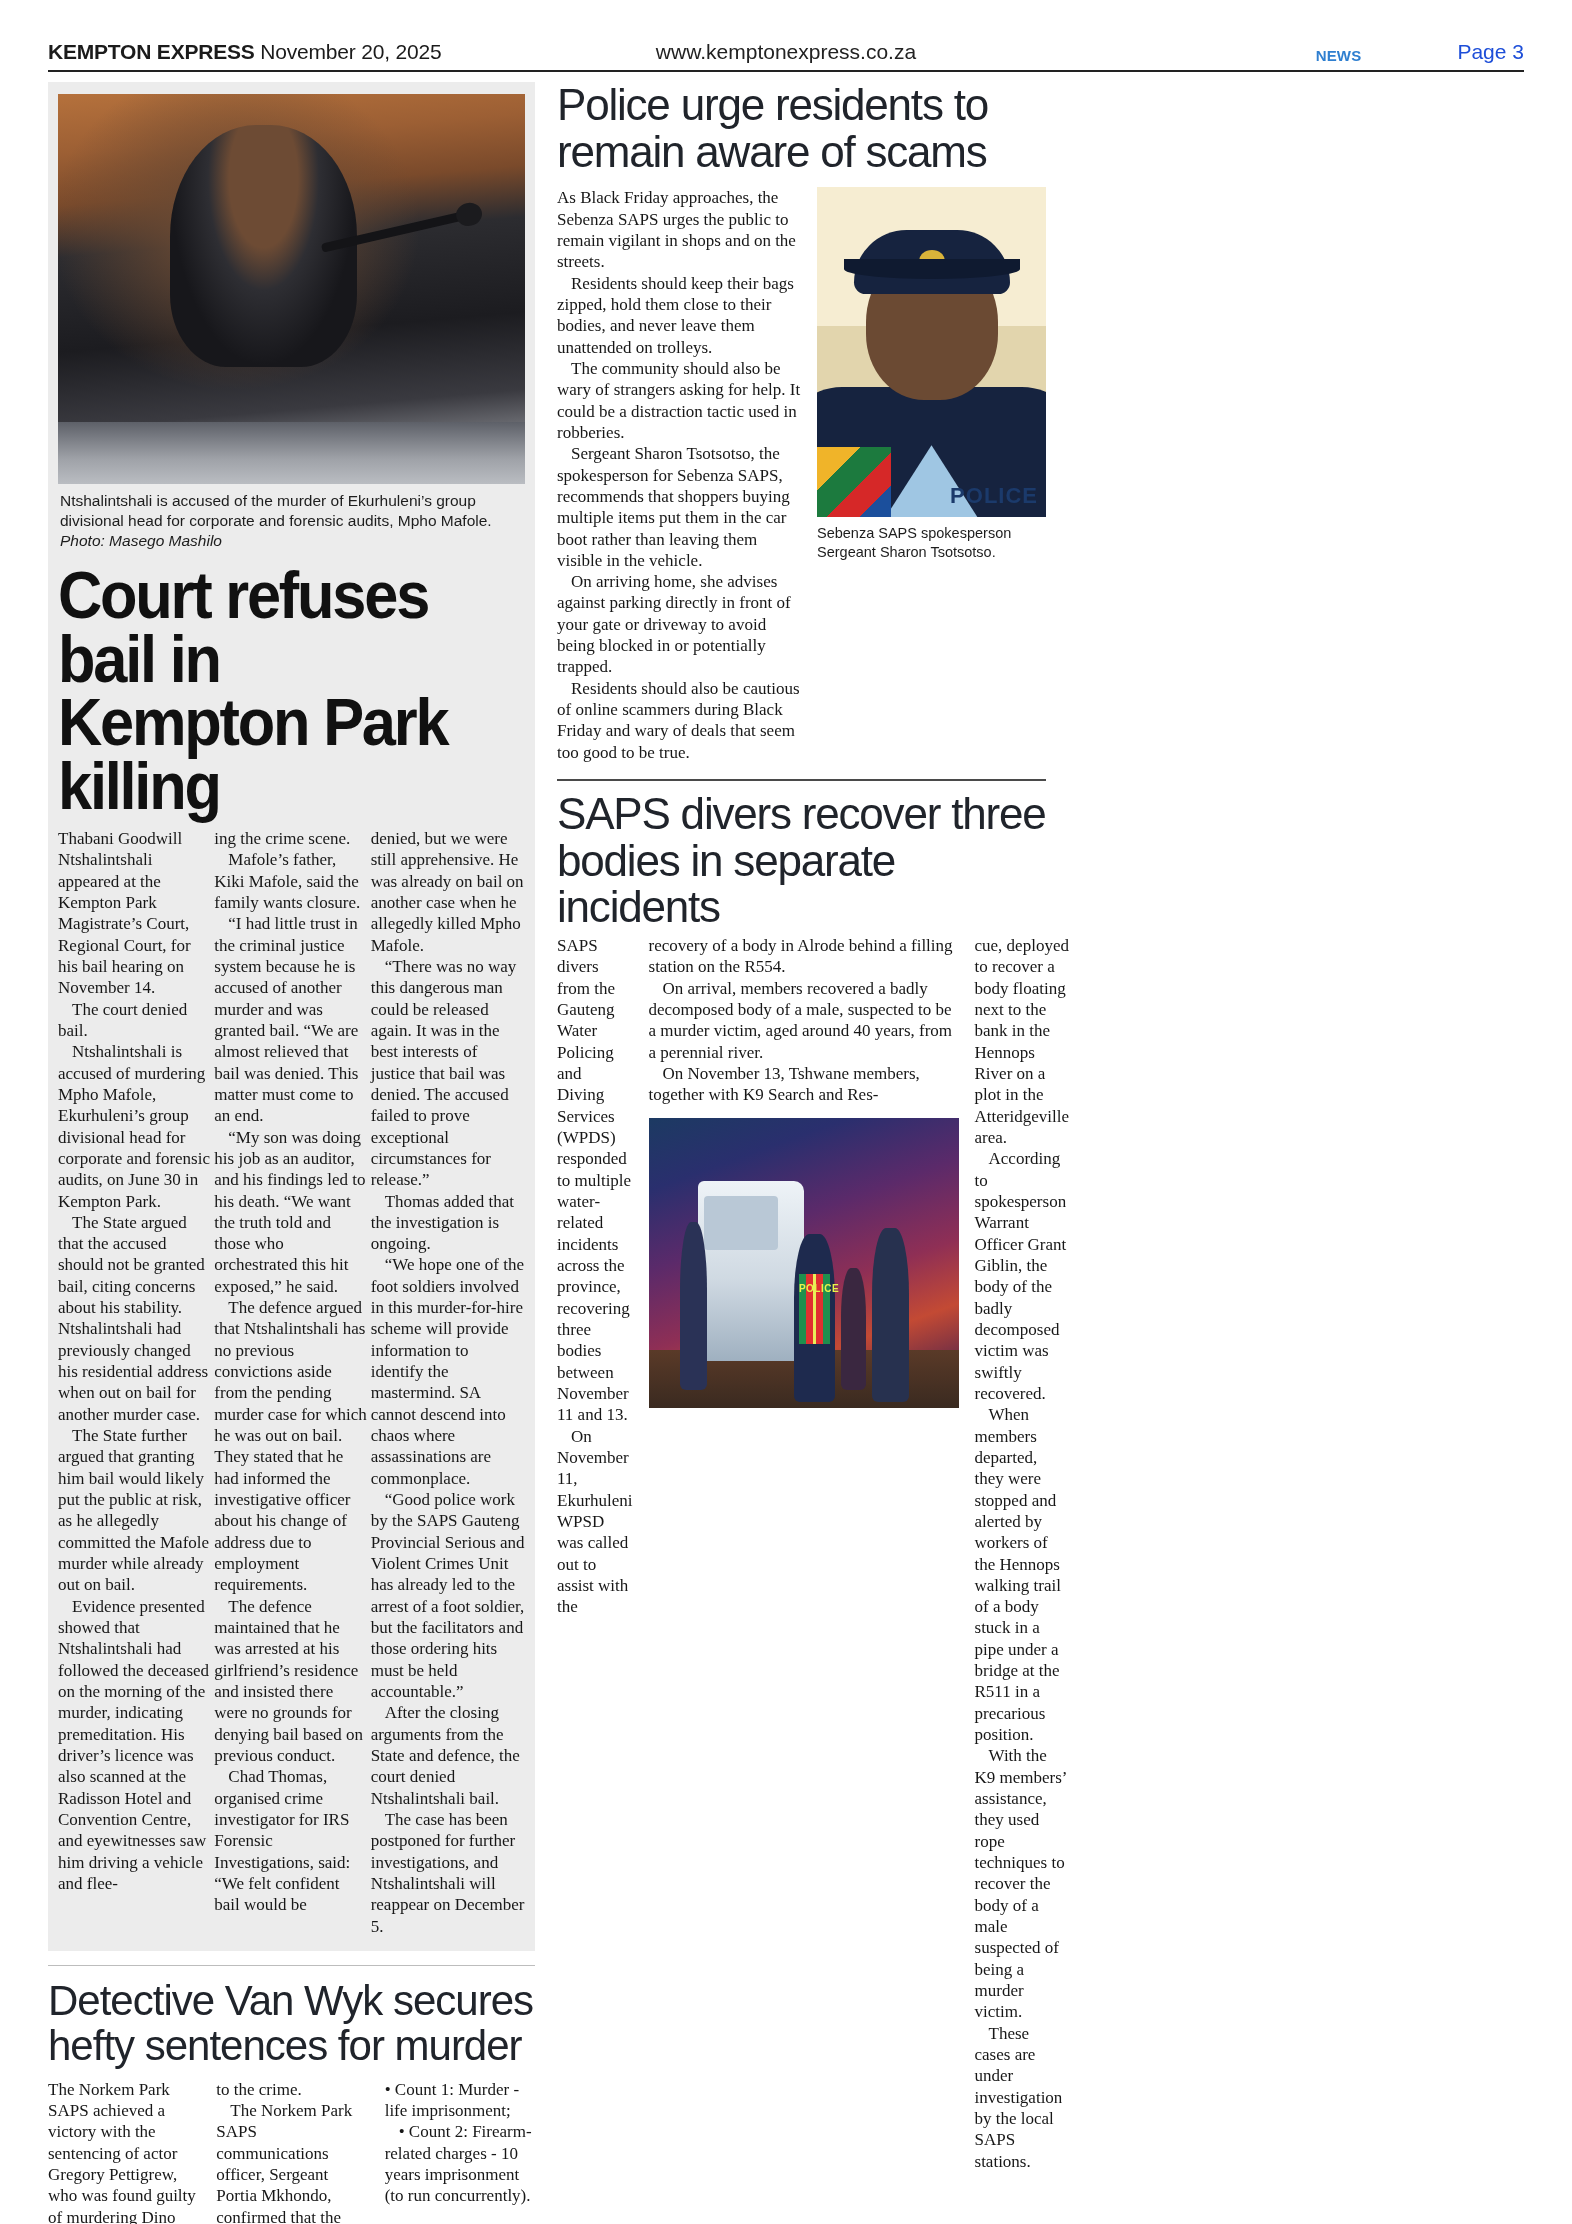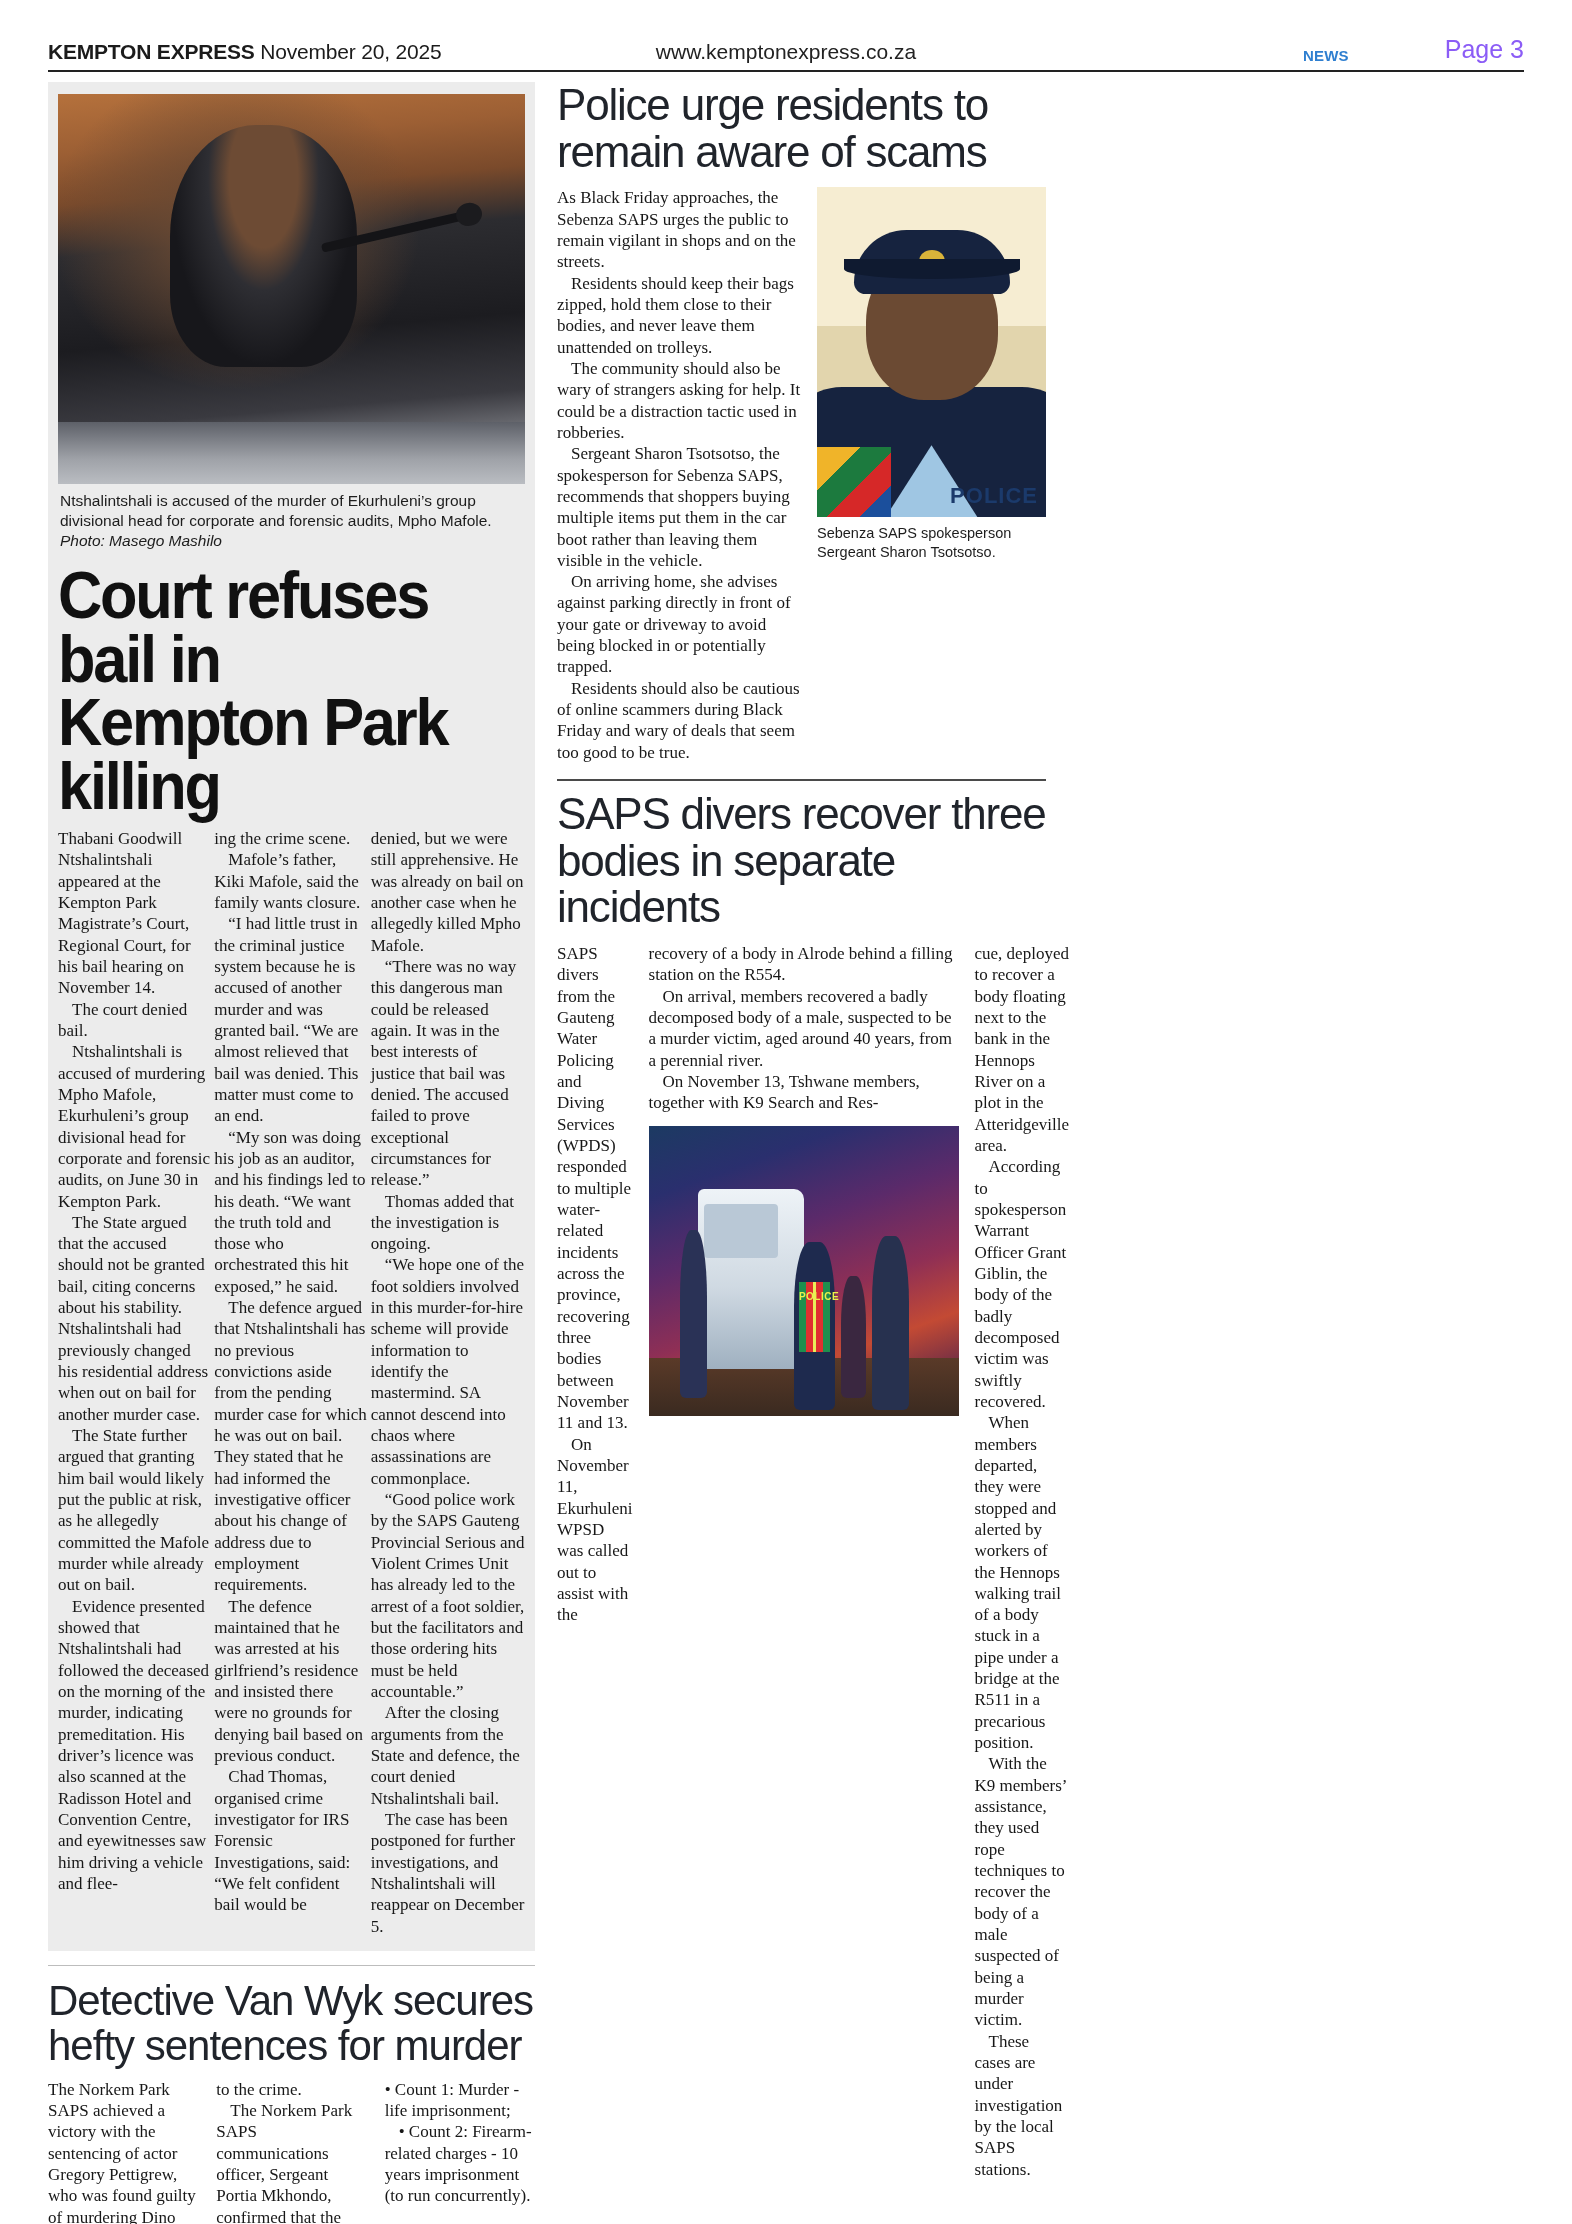--- a/index.html
+++ b/index.html
@@ -25,7 +25,7 @@
   }
   .mast-right { margin-left: auto; display: flex; align-items: flex-end; gap: 96px; }
   .mast-news { font-family: "Liberation Sans", sans-serif; font-weight: 700; font-size: 15px; color: #2f7fd0; letter-spacing: .2px; }
-  .mast-page { font-family: "Liberation Sans", sans-serif; font-size: 25px; color: #8b5cf6; }
+  .mast-page { font-family: "Liberation Sans", sans-serif; font-size: 21px; color: #1d4ed8; }
   .mast-rule { height: 2px; background: #222; margin: 0 0 0 0; }
 
   

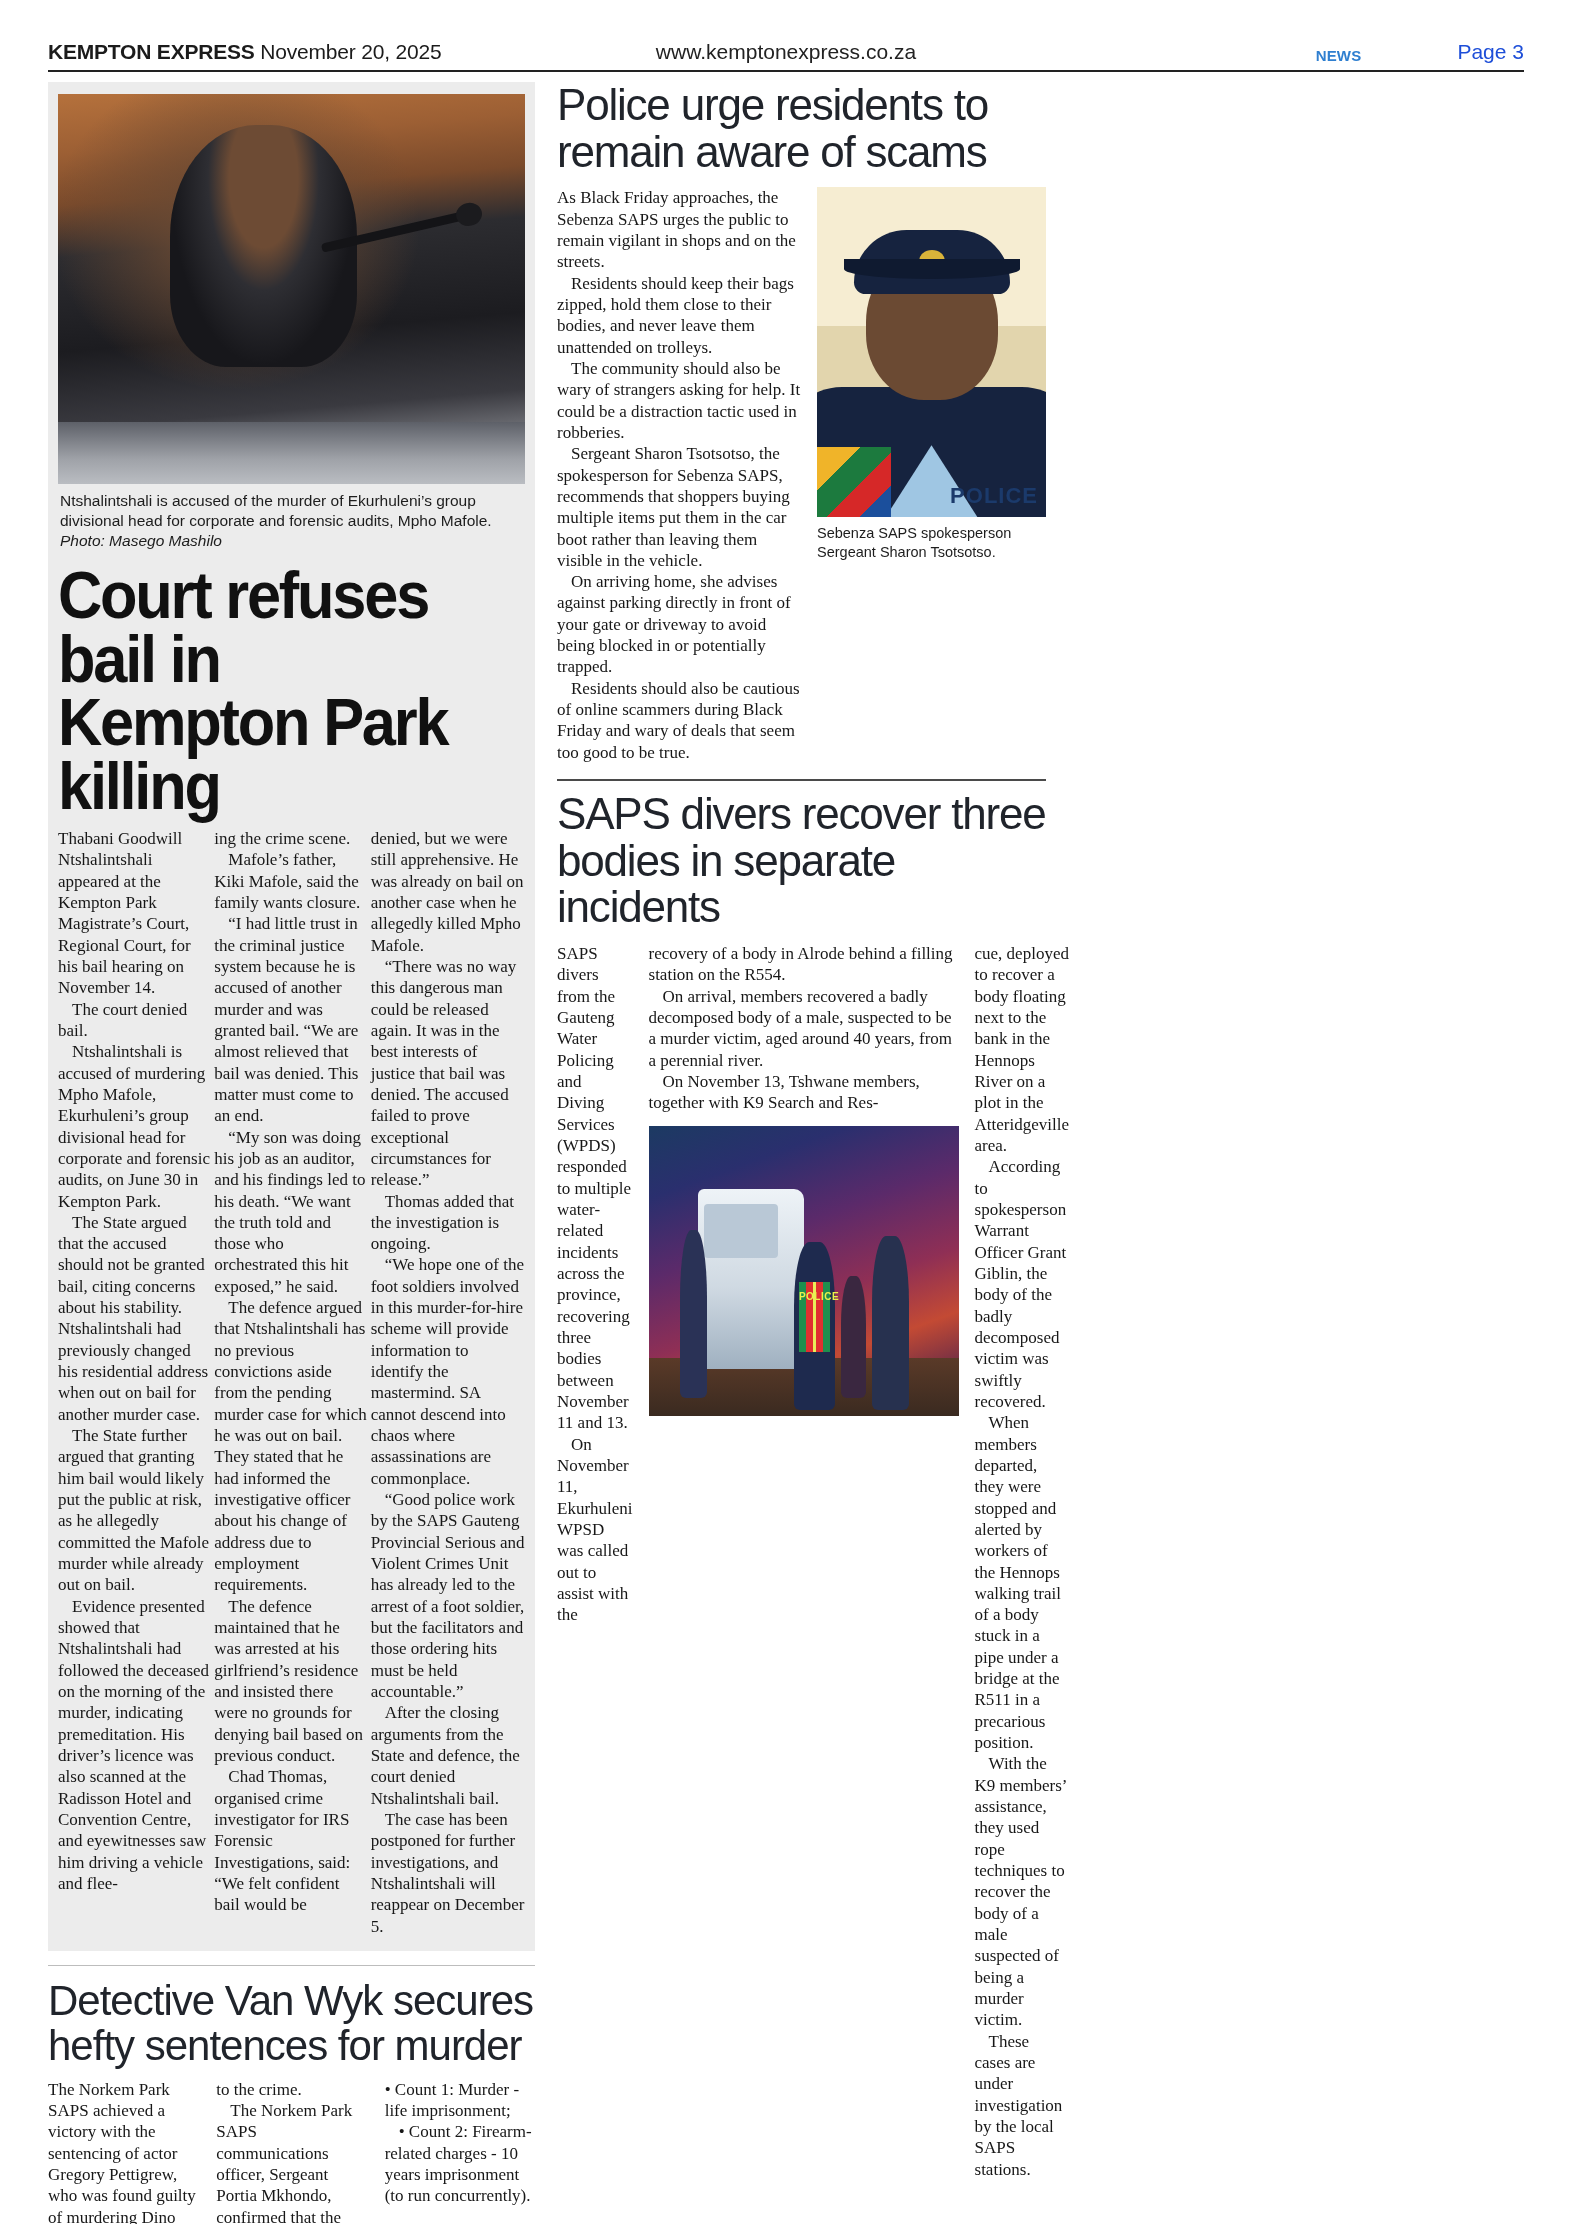--- a/index.html
+++ b/index.html
@@ -281,7 +281,7 @@
       <div class="rule-mid"></div>
 
       <div>
-        <div class="h-sans" style="margin-bottom:12px;">
+        <div class="h-sans" style="margin-bottom:4px;">
           <div>SAPS divers recover three</div>
           <div>bodies in separate incidents</div>
         </div>

